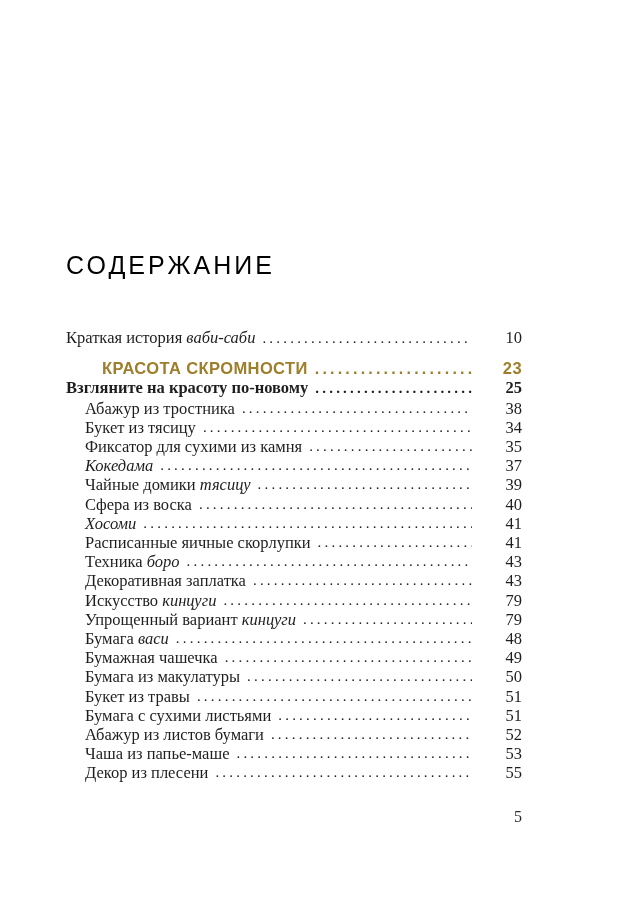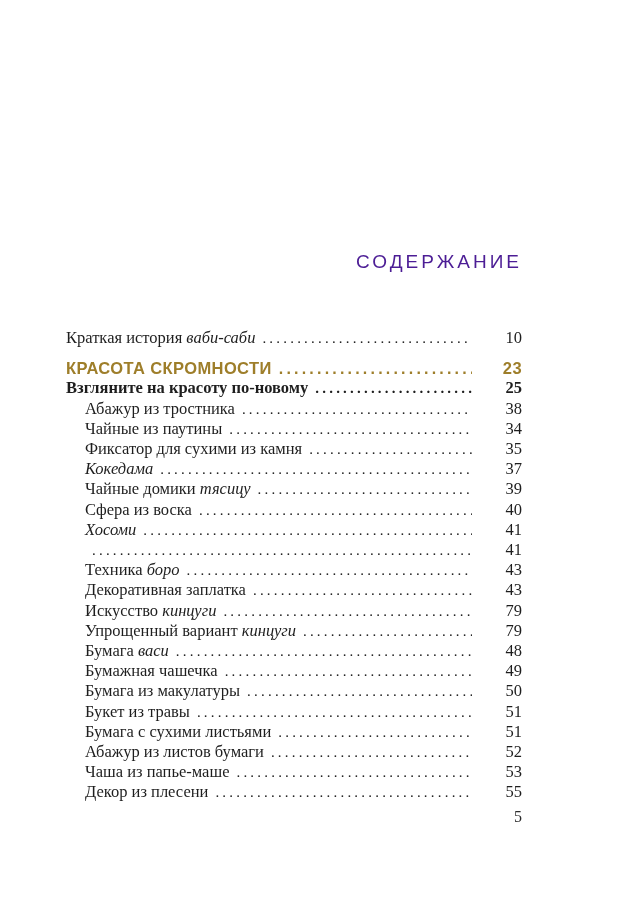--- a/index.html
+++ b/index.html
@@ -21,12 +21,12 @@
     top: 251px;
     left: 66px;
     width: 456px;
-    text-align: right;
+    text-align: left;
     font-family: "Liberation Sans", "DejaVu Sans", sans-serif;
     font-weight: 400;
-    font-size: 19px;
+    font-size: 25px;
     letter-spacing: 3px;
-    color: #4c1d95;
+    color: #000000;
     white-space: nowrap;
   }
   .toc {

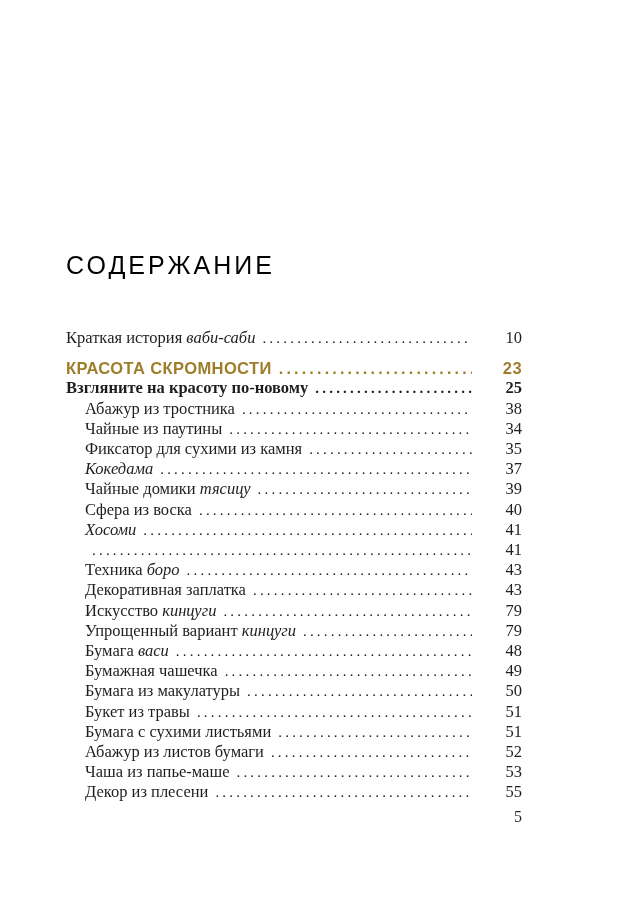--- a/index.html
+++ b/index.html
@@ -51,6 +51,7 @@
     letter-spacing: 0.4px;
     color: #9e7e2a;
     margin-top: 11px;
+    margin-left: 36px;
   }
   .row.subsection {
     font-weight: 700;

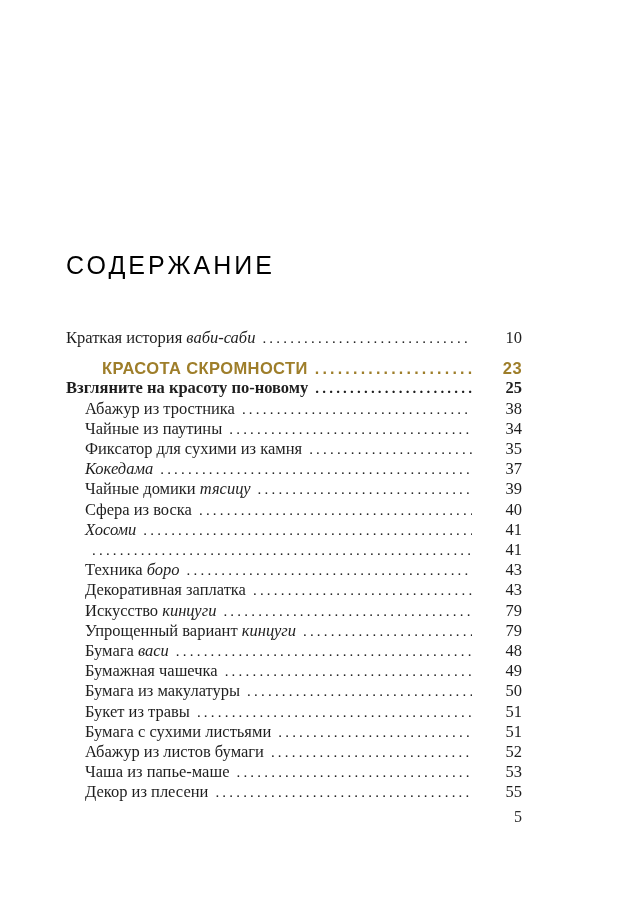--- a/index.html
+++ b/index.html
@@ -43,6 +43,7 @@
   }
   .row.item {
     padding-left: 19px;
+    align-items: center;
   }
   .row.section {
     font-family: "Liberation Sans", "DejaVu Sans", sans-serif;

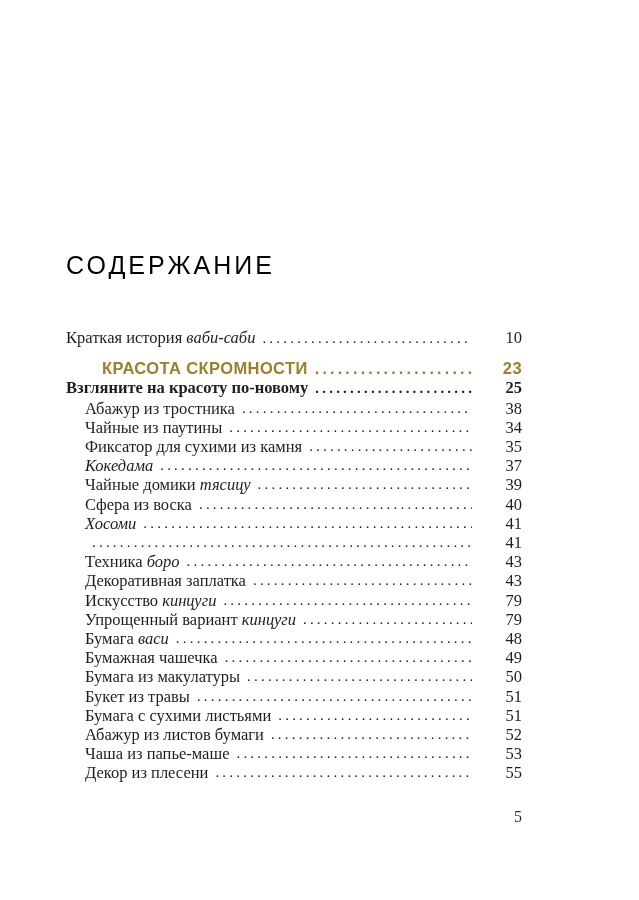--- a/index.html
+++ b/index.html
@@ -117,7 +117,7 @@
         <span class="pnum">38</span>
       </div>
       <div class="row item">
-        <span class="label"><span>Чайные из паутины</span></span>
+        <span class="label"><span>Букет из тясицу</span></span>
         <span class="leader">........................................................................................................................</span>
         <span class="pnum">34</span>
       </div>

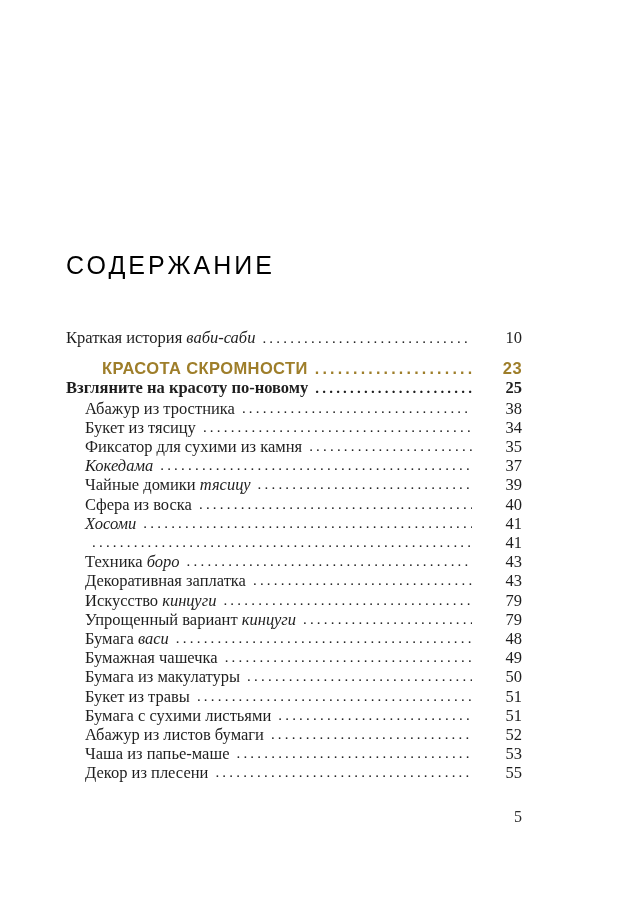--- a/index.html
+++ b/index.html
@@ -147,6 +147,7 @@
         <span class="pnum">41</span>
       </div>
       <div class="row item">
+        <span class="label"><span>Расписанные яичные скорлупки</span></span>
         <span class="leader">........................................................................................................................</span>
         <span class="pnum">41</span>
       </div>

